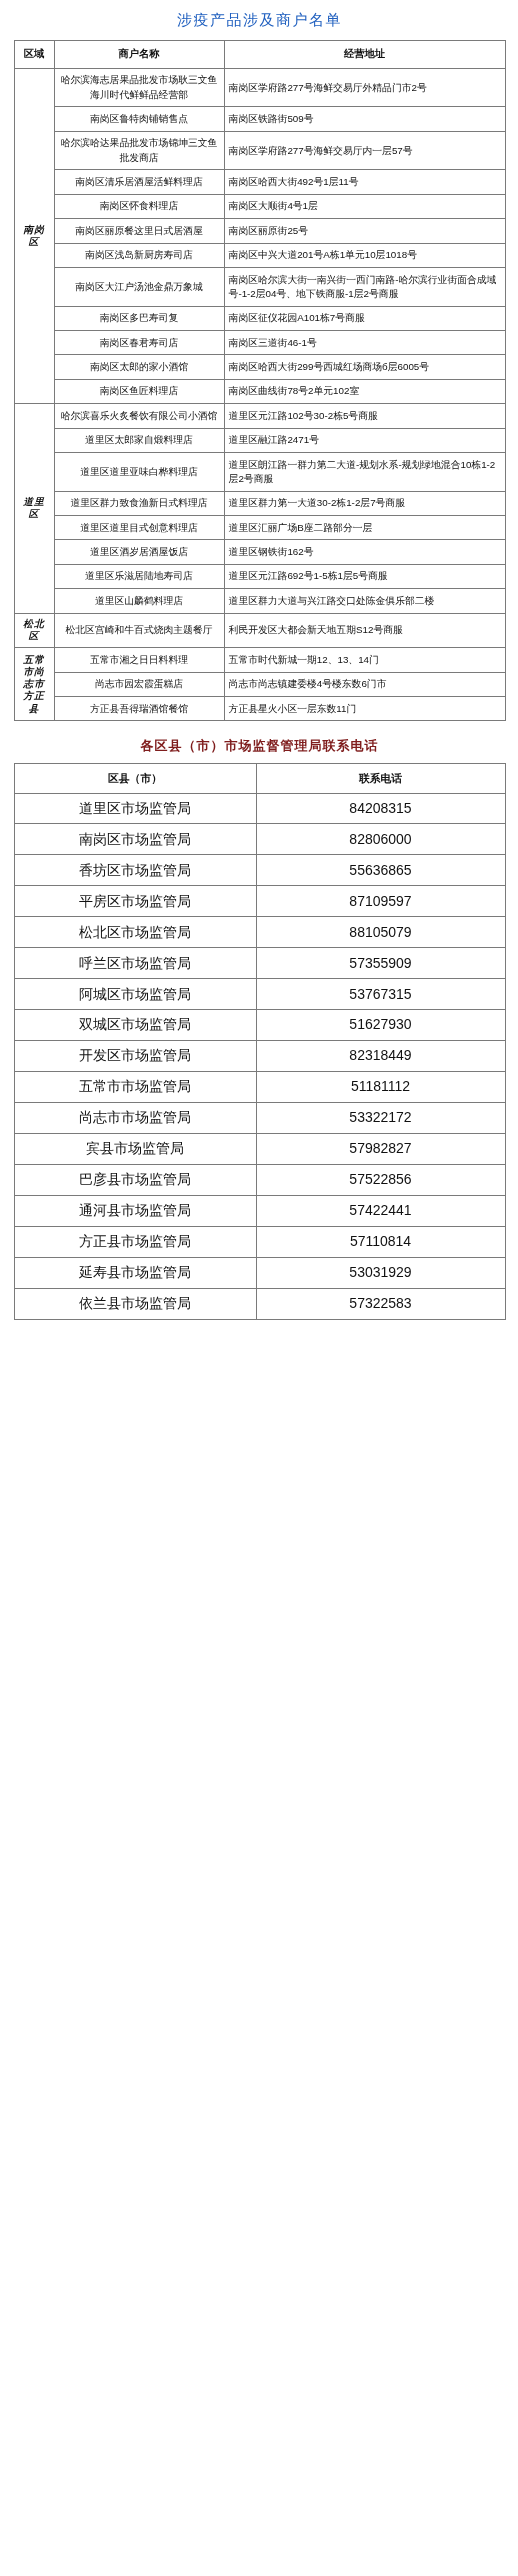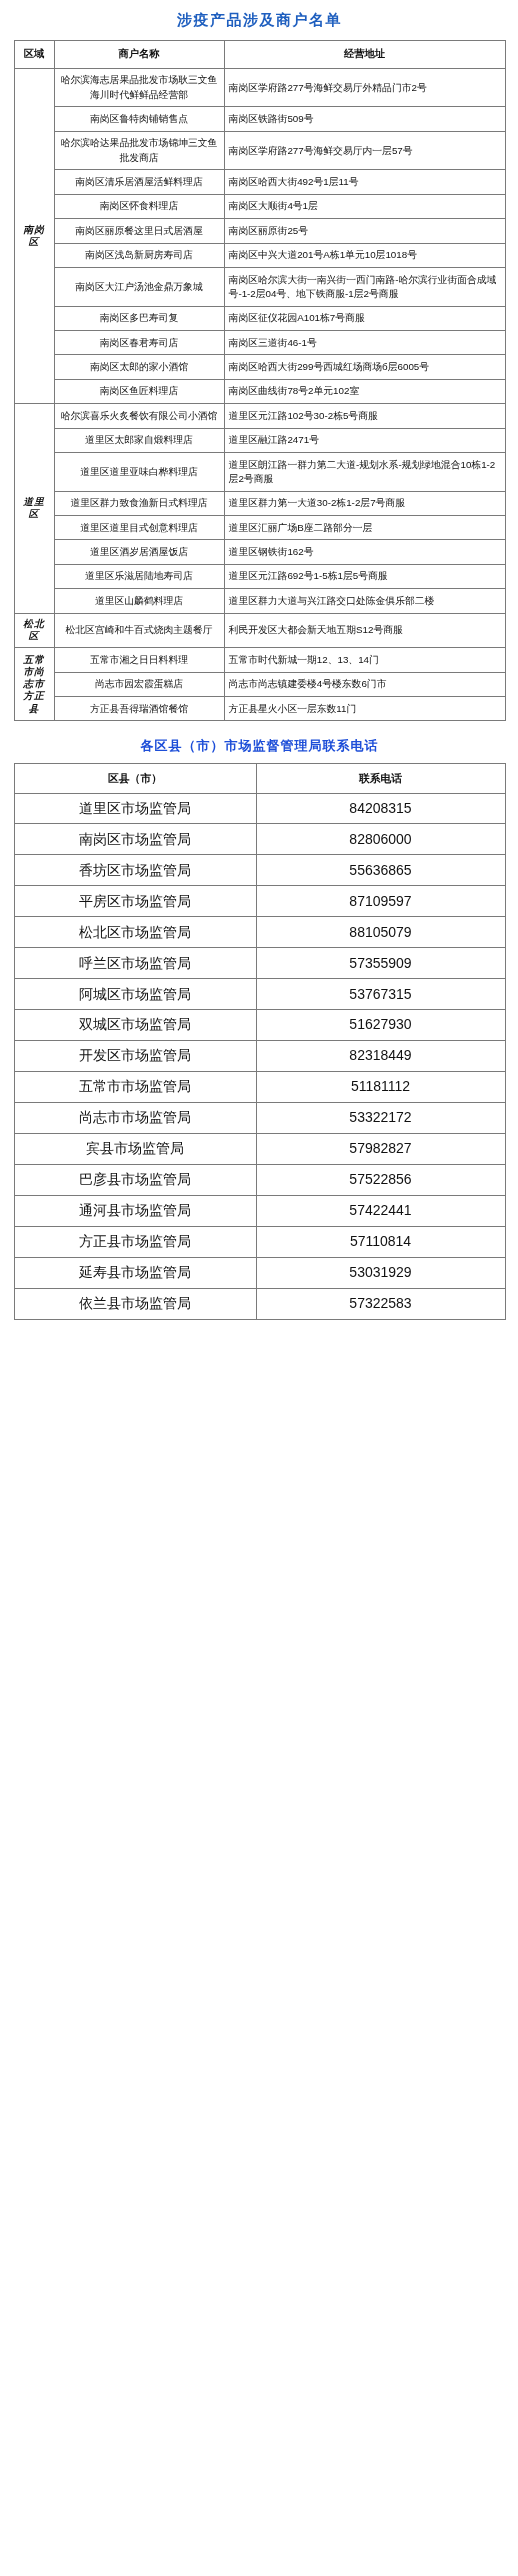--- a/index.html
+++ b/index.html
@@ -26,7 +26,7 @@
     display: inline-block;
     color: #1f5fbf;
     font-size: 15px;
-    font-weight: bold;
+    font-weight: normal;
     letter-spacing: 1.5px;
   }
   table.main-table {

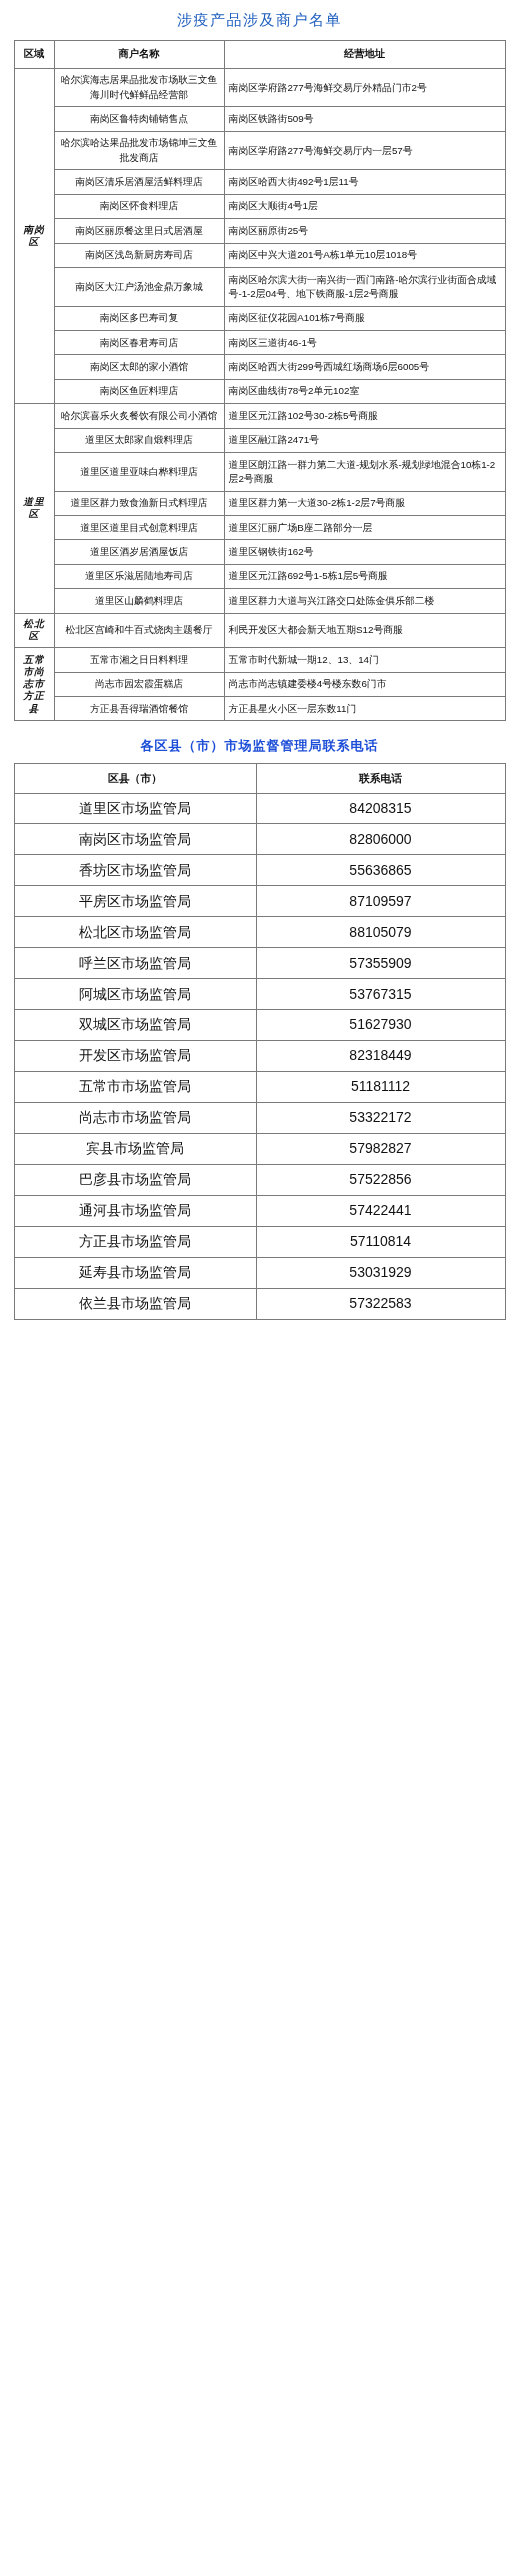--- a/index.html
+++ b/index.html
@@ -77,7 +77,7 @@
     padding: 15.5px 0 8.2px 0;
   }
   .section-title .sec-text {
-    color: #1d4ed8;
+    color: #7f1d1d;
     font-size: 13px;
     font-weight: bold;
     letter-spacing: 1px;

